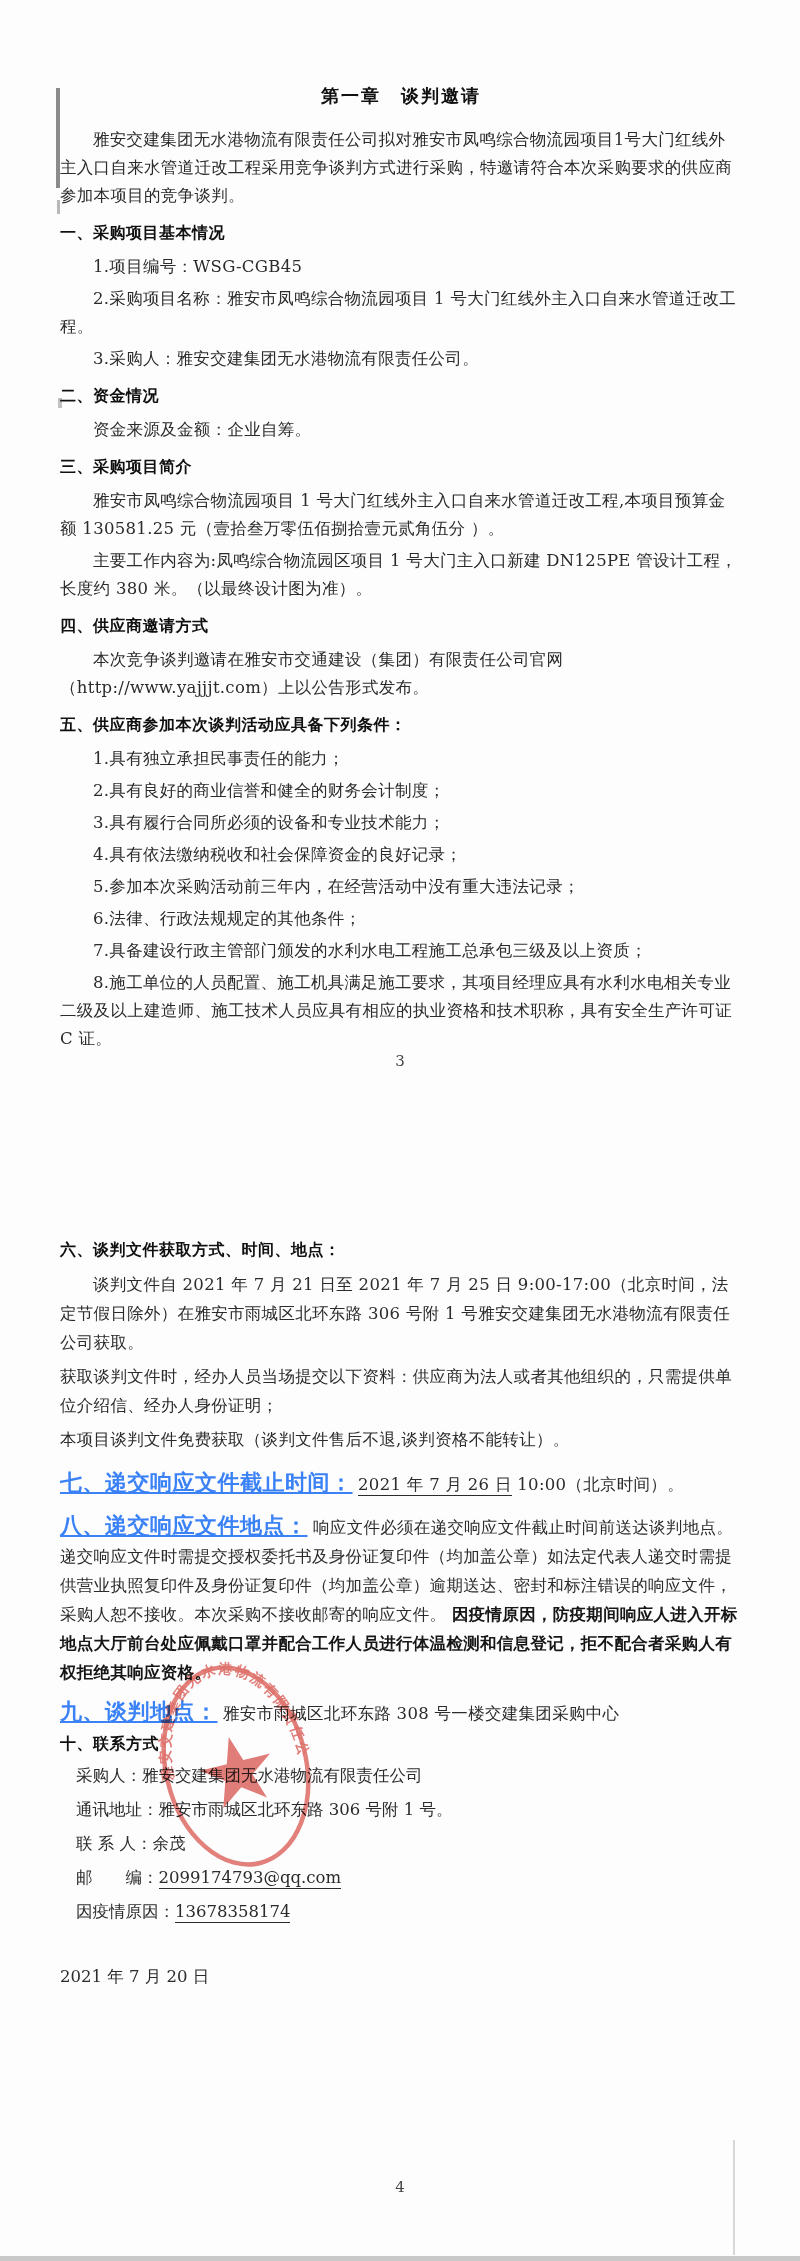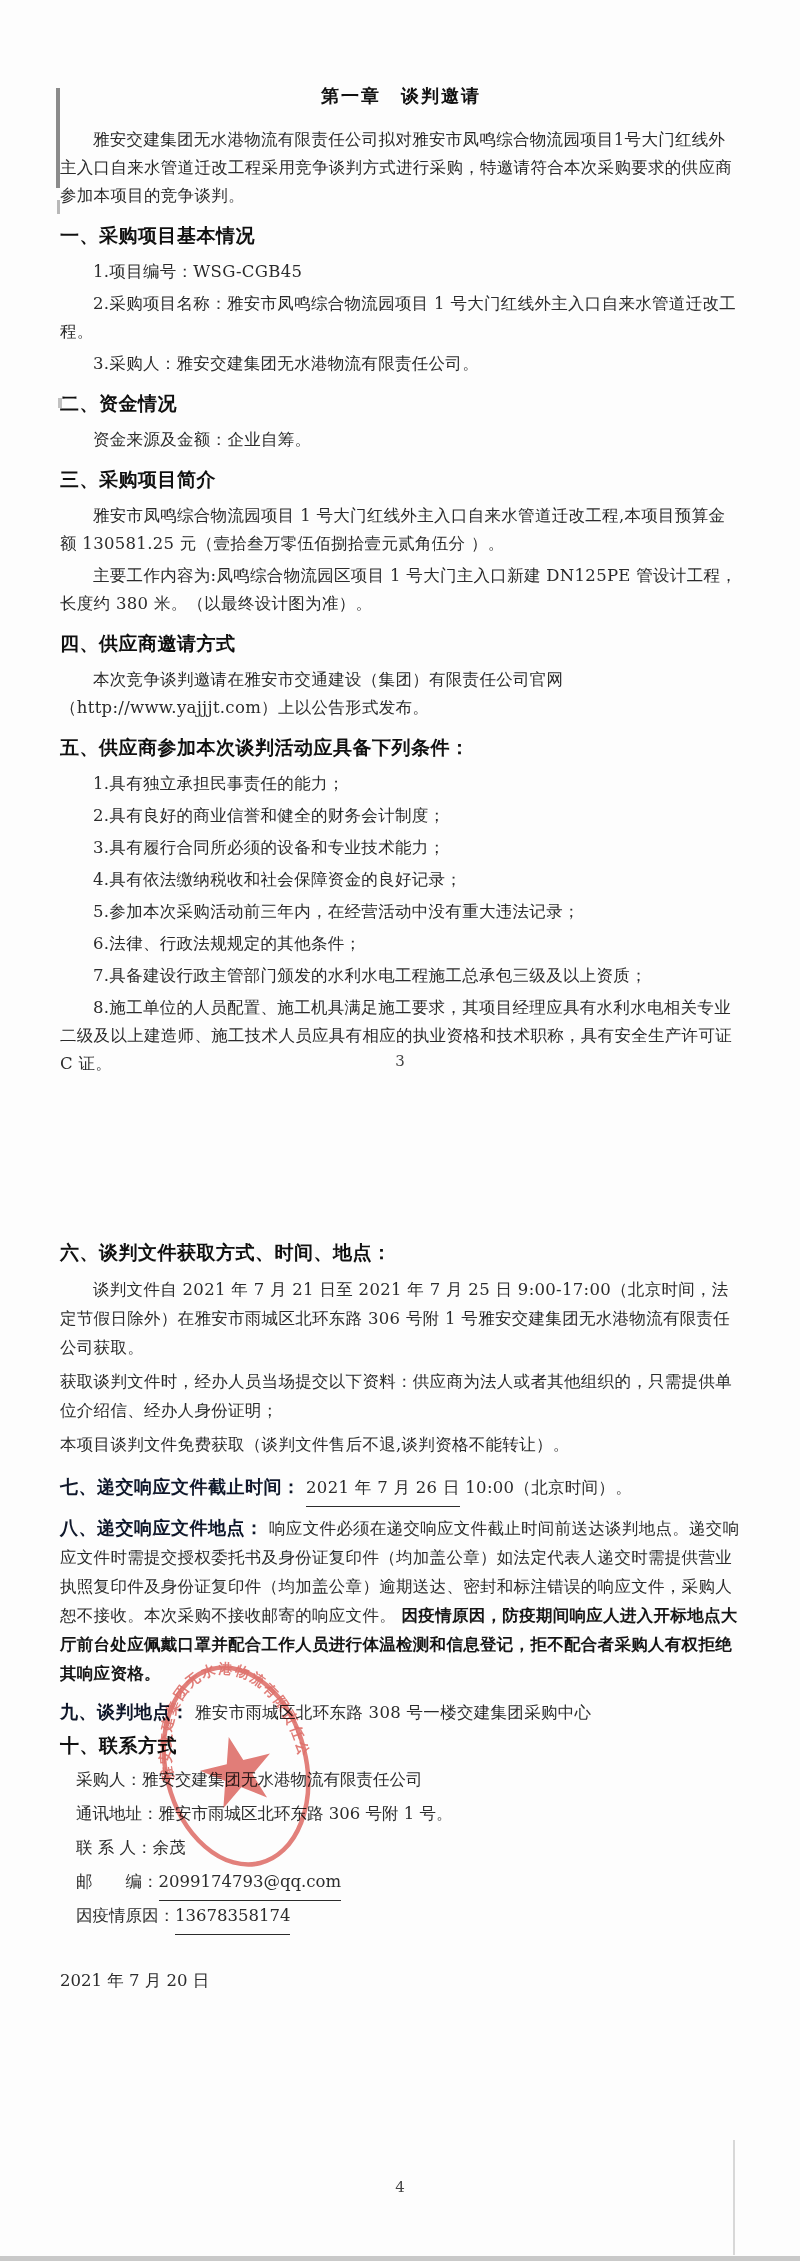--- a/index.html
+++ b/index.html
@@ -20,7 +20,7 @@
   p.flush{text-indent:0;}
   h2.sec{
     font-family:"Liberation Sans","DejaVu Sans",sans-serif;
-    font-weight:bold;font-size:19px;color:#101010;
+    font-weight:bold;font-size:16px;color:#101010;
     margin:13px 0 9px 0;letter-spacing:.5px;text-indent:0;
   }
   .p4 p.body-p{line-height:29px;margin:5px 0;}

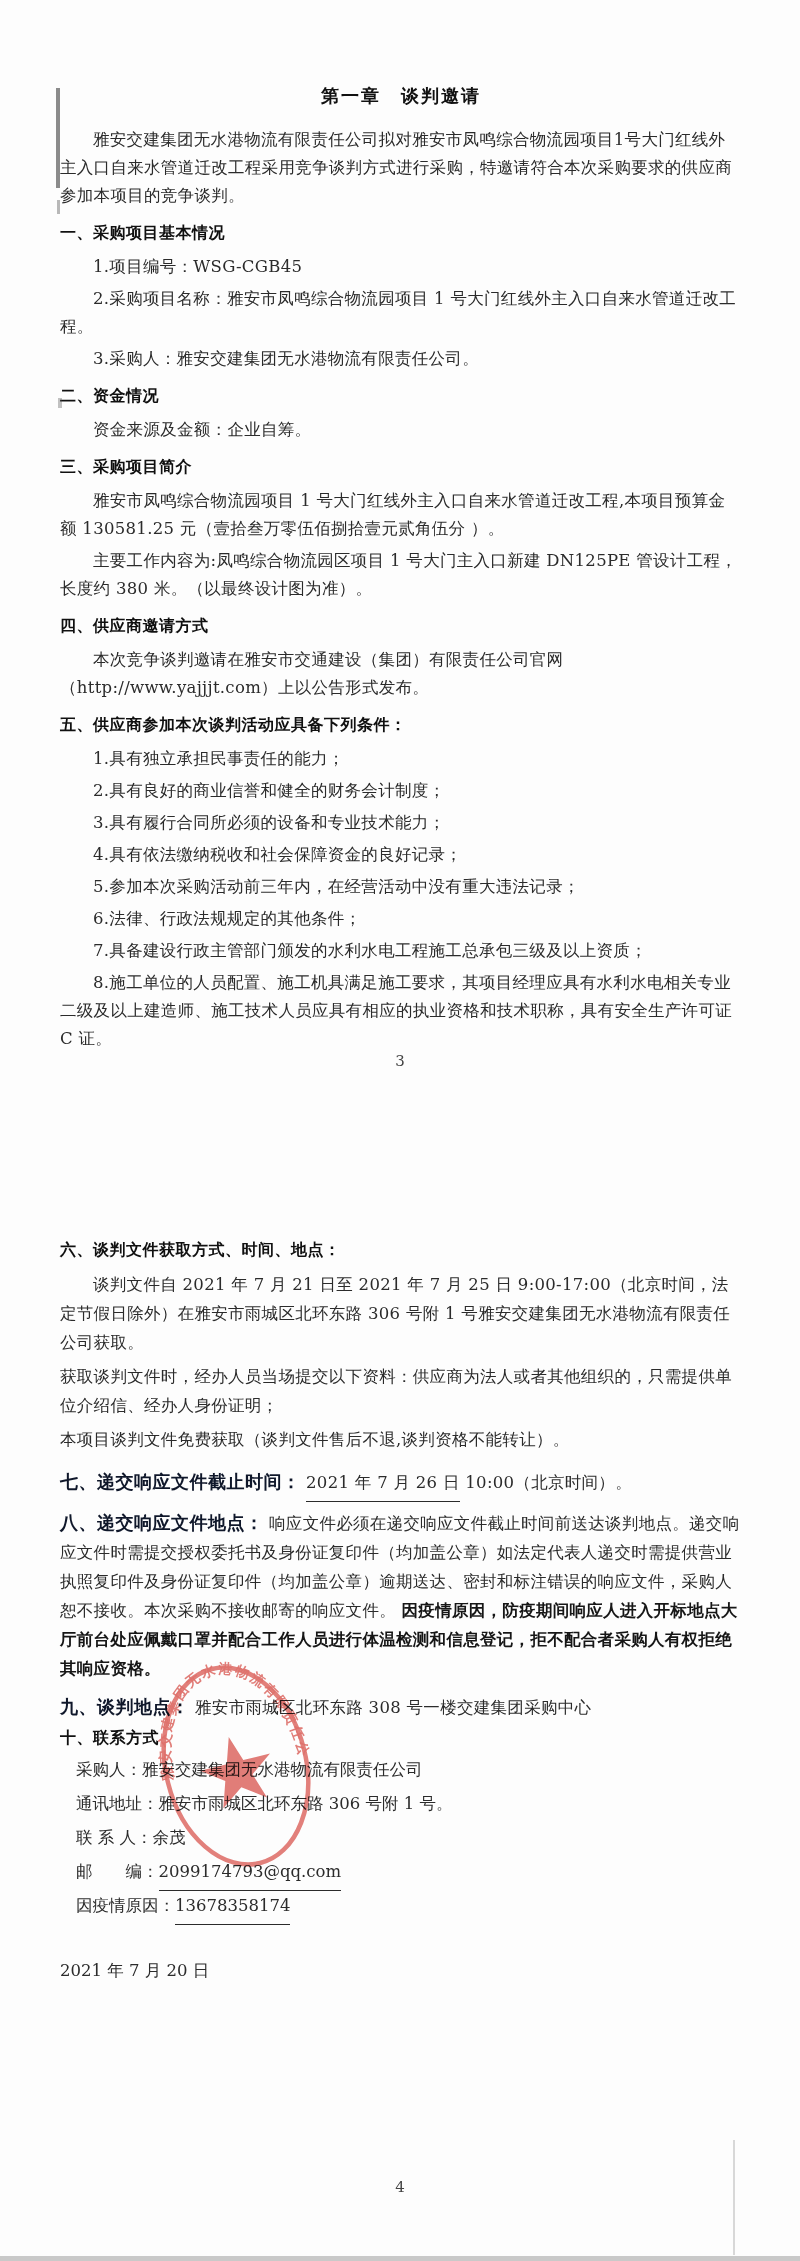--- a/index.html
+++ b/index.html
@@ -26,7 +26,7 @@
   .p4 p.body-p{line-height:29px;margin:5px 0;}
   .inline-sec{
     font-family:"Liberation Sans","DejaVu Sans",sans-serif;
-    font-weight:bold;font-size:18px;color:#0f172a;letter-spacing:.5px;
+    font-weight:bold;font-size:22px;color:#3b82f6;letter-spacing:.5px;text-decoration:underline;
   }
   .bold-run{font-weight:bold;color:#161616;}
   .uline{border-bottom:1.5px solid #2b2b2b;padding-bottom:9px;}

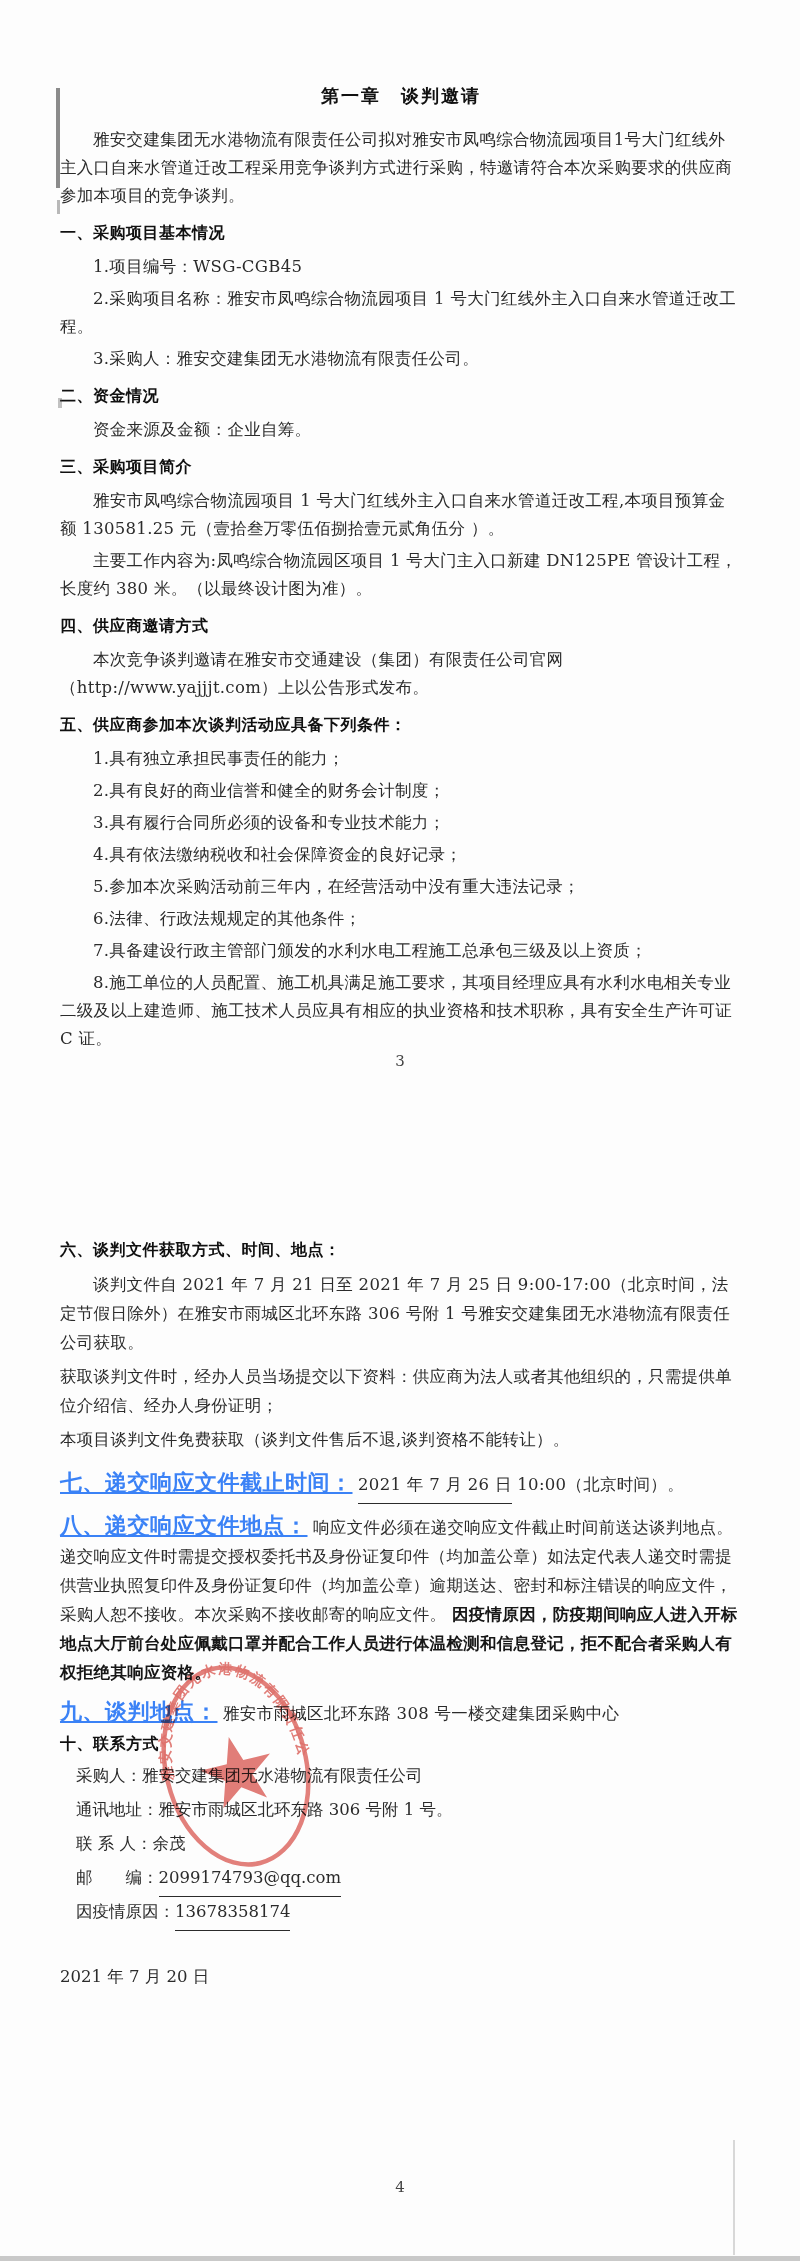--- a/index.html
+++ b/index.html
@@ -29,7 +29,7 @@
     font-weight:bold;font-size:22px;color:#3b82f6;letter-spacing:.5px;text-decoration:underline;
   }
   .bold-run{font-weight:bold;color:#161616;}
-  .uline{border-bottom:1.5px solid #2b2b2b;padding-bottom:9px;}
+  .uline{border-bottom:1.5px solid #2b2b2b;padding-bottom:1px;}
   .contact-line{font-size:16.5px;line-height:29px;margin:5px 16px;text-indent:0;}
   .date-line{font-size:16.5px;text-align:left;margin-top:40px;padding-right:14px;}
   .page-num{

